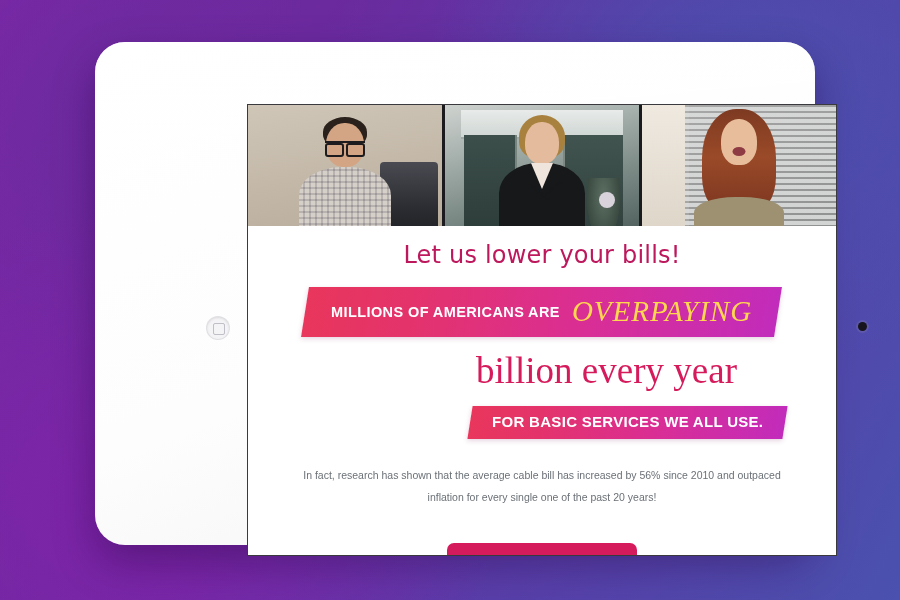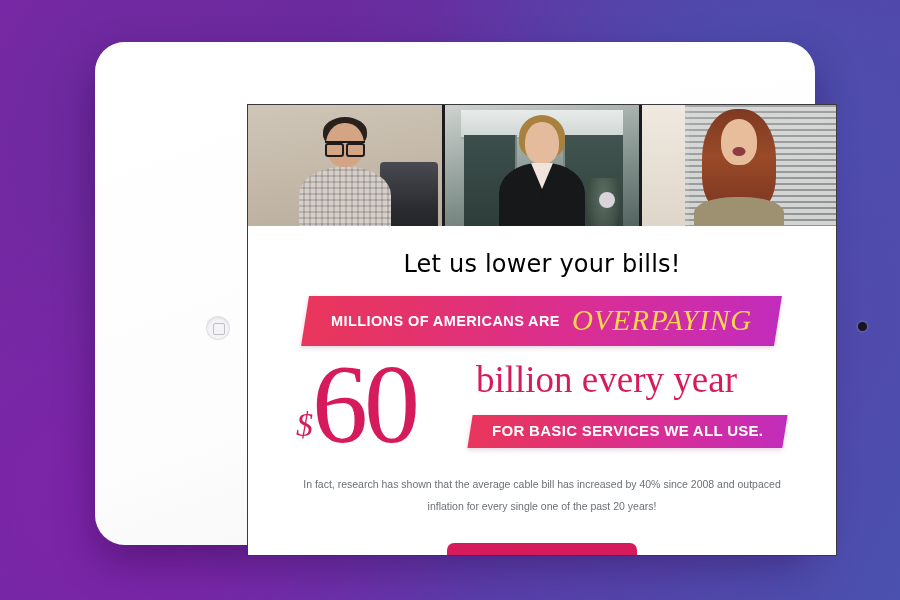--- a/index.html
+++ b/index.html
@@ -262,11 +262,11 @@
 
   .headline {
     margin: 0;
-    padding-top: 24px;
+    padding-top: 15px;
     font-family: "DejaVu Sans", sans-serif;
     font-size: 24px;
     font-weight: 400;
-    color: #000000;
+    color: #be185d;
     letter-spacing: 0.2px;
   }
 

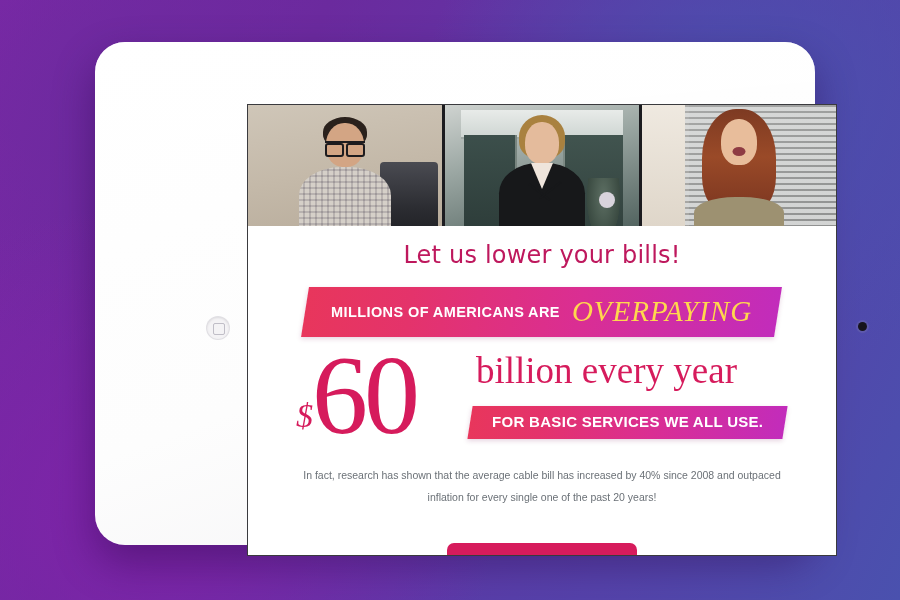--- a/index.html
+++ b/index.html
@@ -462,9 +462,6 @@
 
         <div class="figure-row">
 
-          <div class="big-number">
-            <span class="dollar">$</span><span class="amount">60</span>
-          </div>
 
           <div class="tagline">billion every year</div>
 

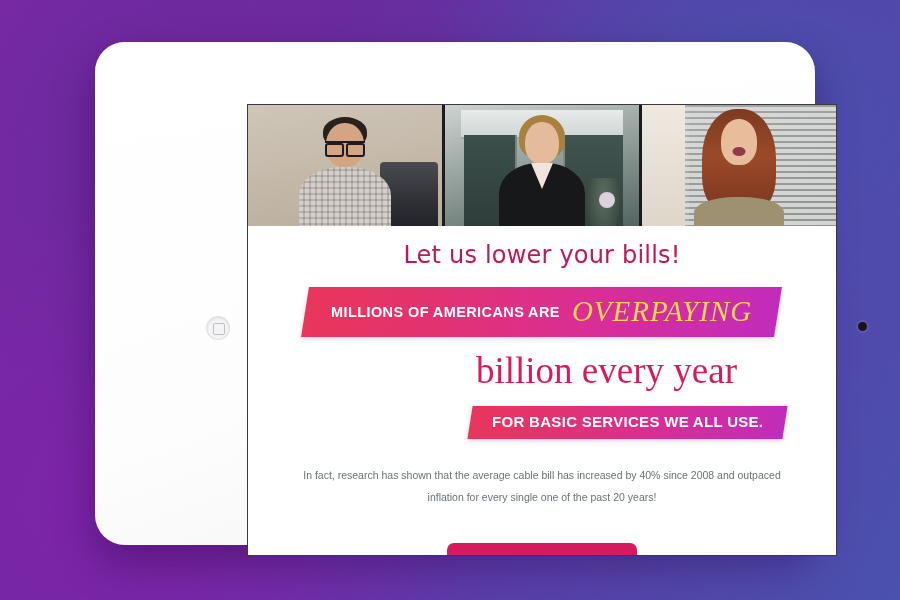--- a/index.html
+++ b/index.html
@@ -476,7 +476,7 @@
         </div>
 
 
-        <p class="paragraph">In fact, research has shown that the average cable bill has increased by 40% since 2008 and outpaced inflation for every single one of the past 20 years!</p>
+        <p class="paragraph">In fact, research has shown that the average cable bill has increased by 56% since 2010 and outpaced inflation for every single one of the past 20 years!</p>
 
         <button class="cta-button"></button>
 

